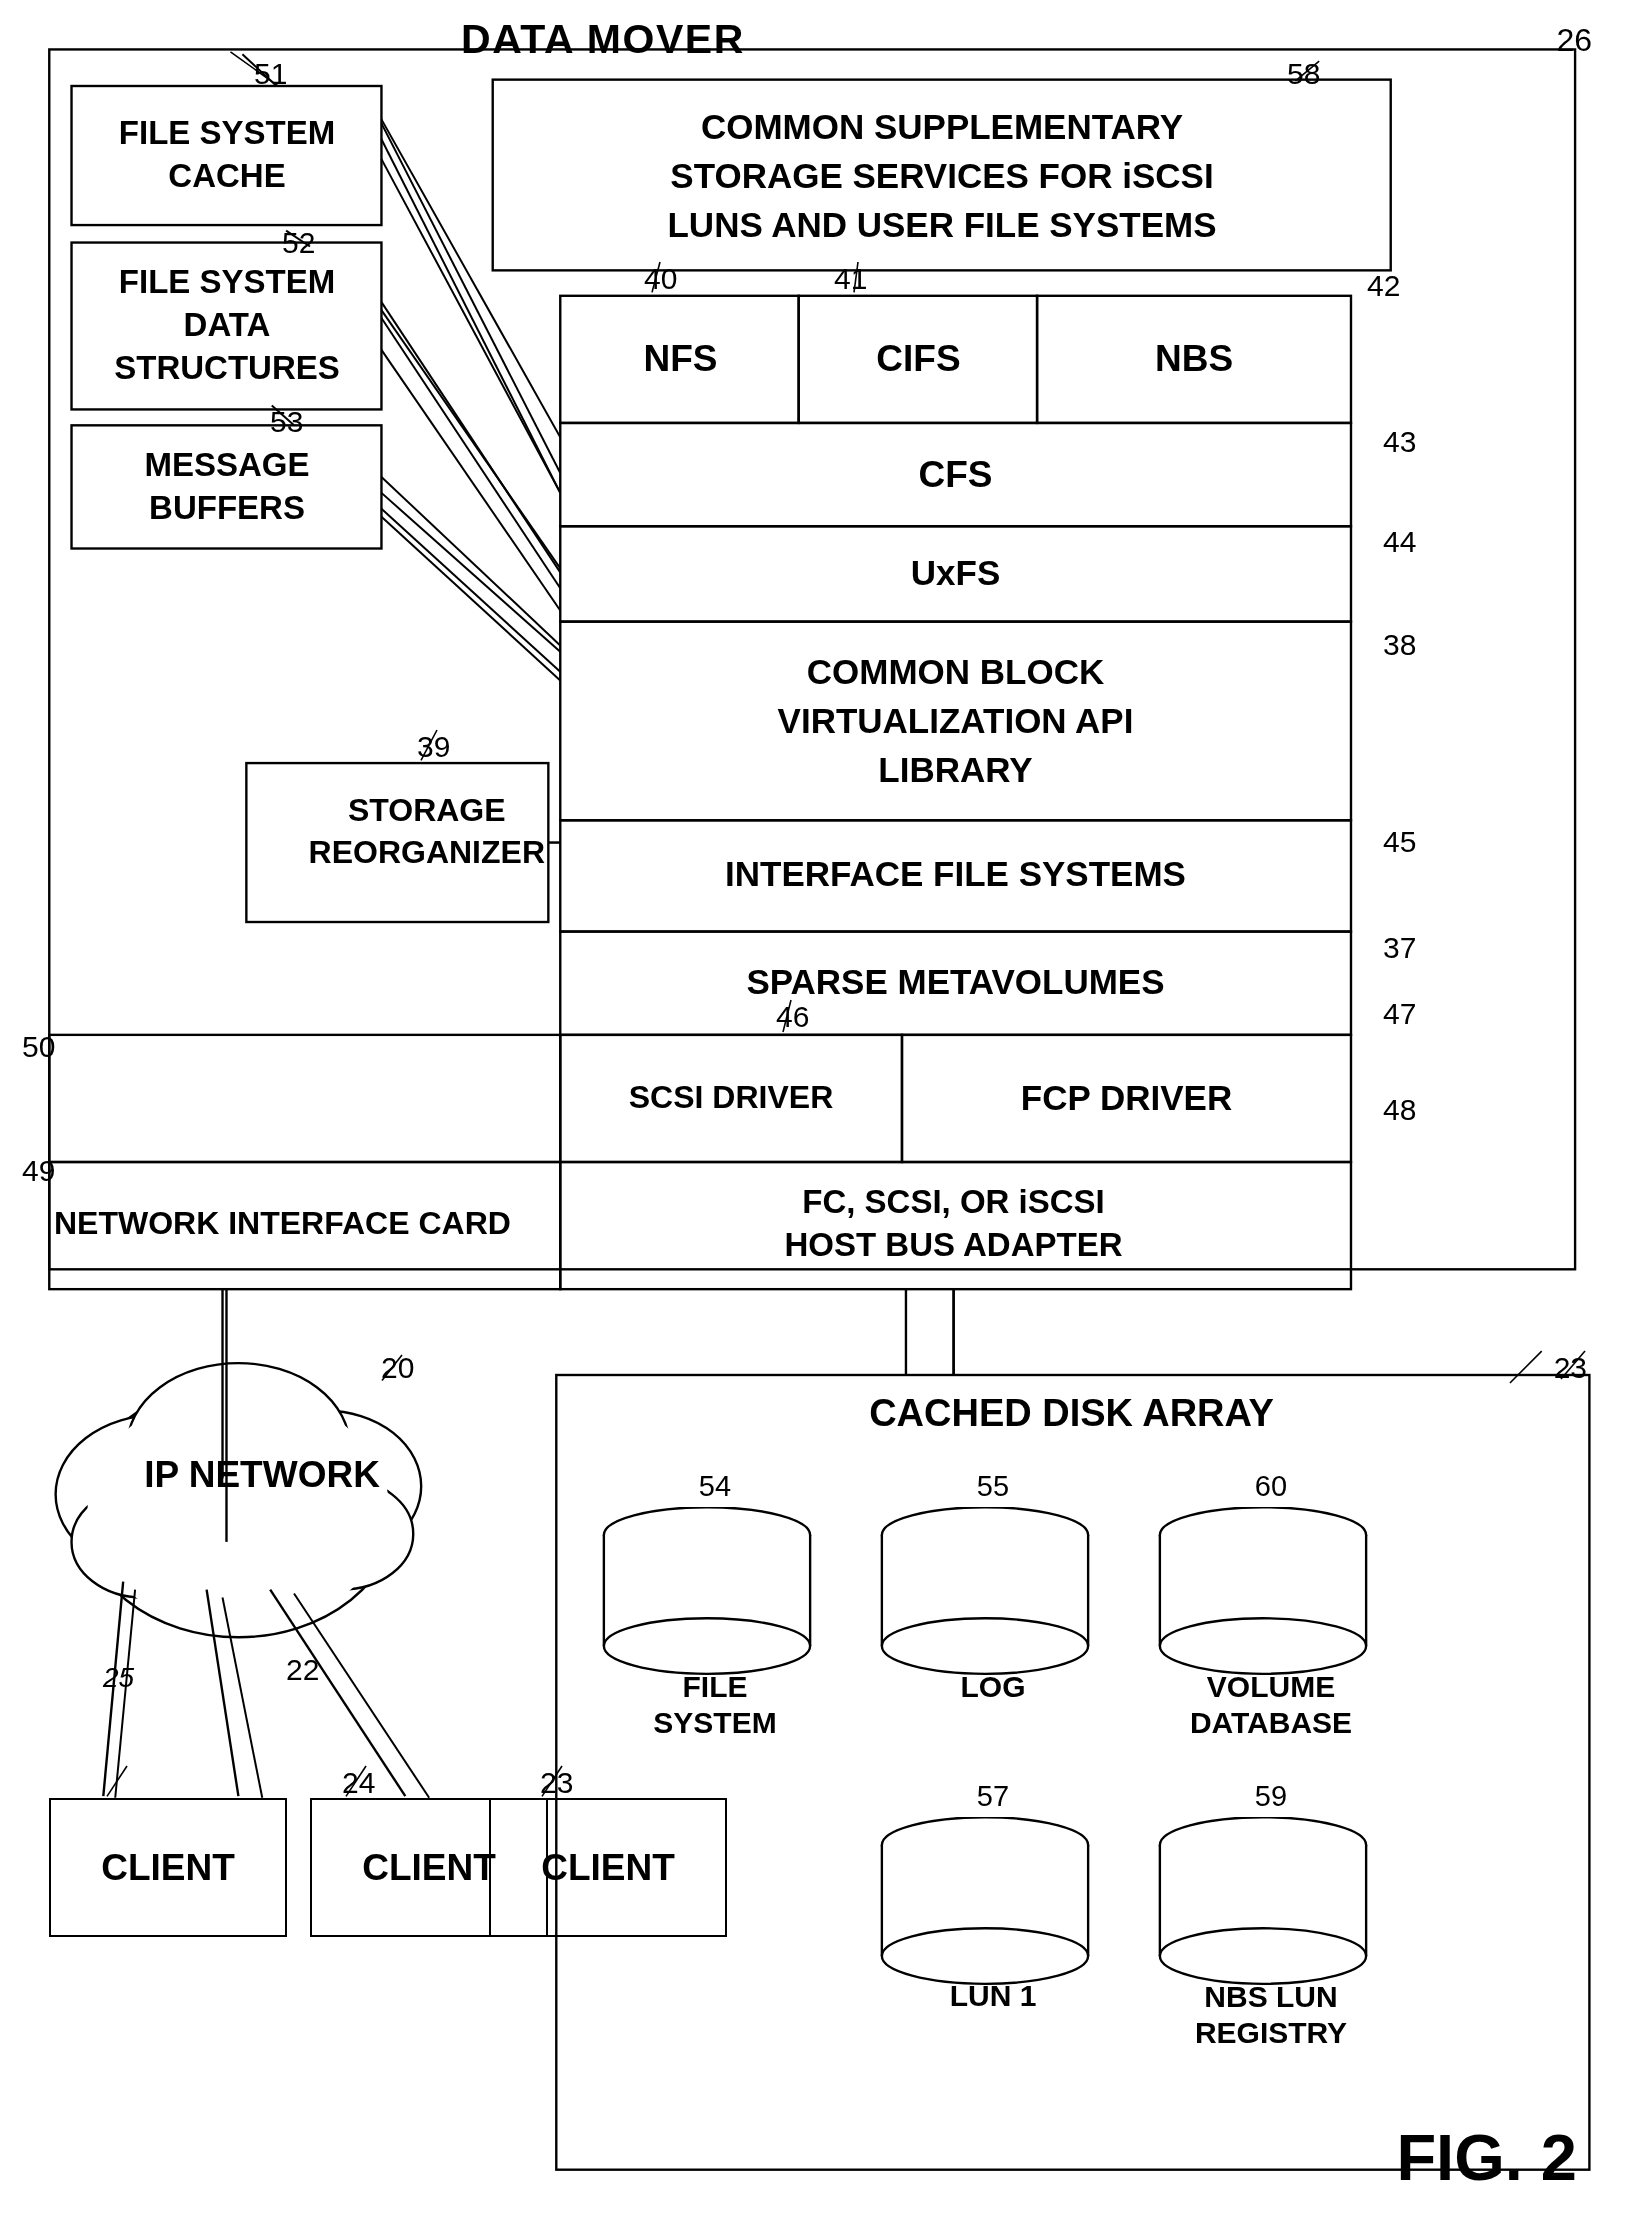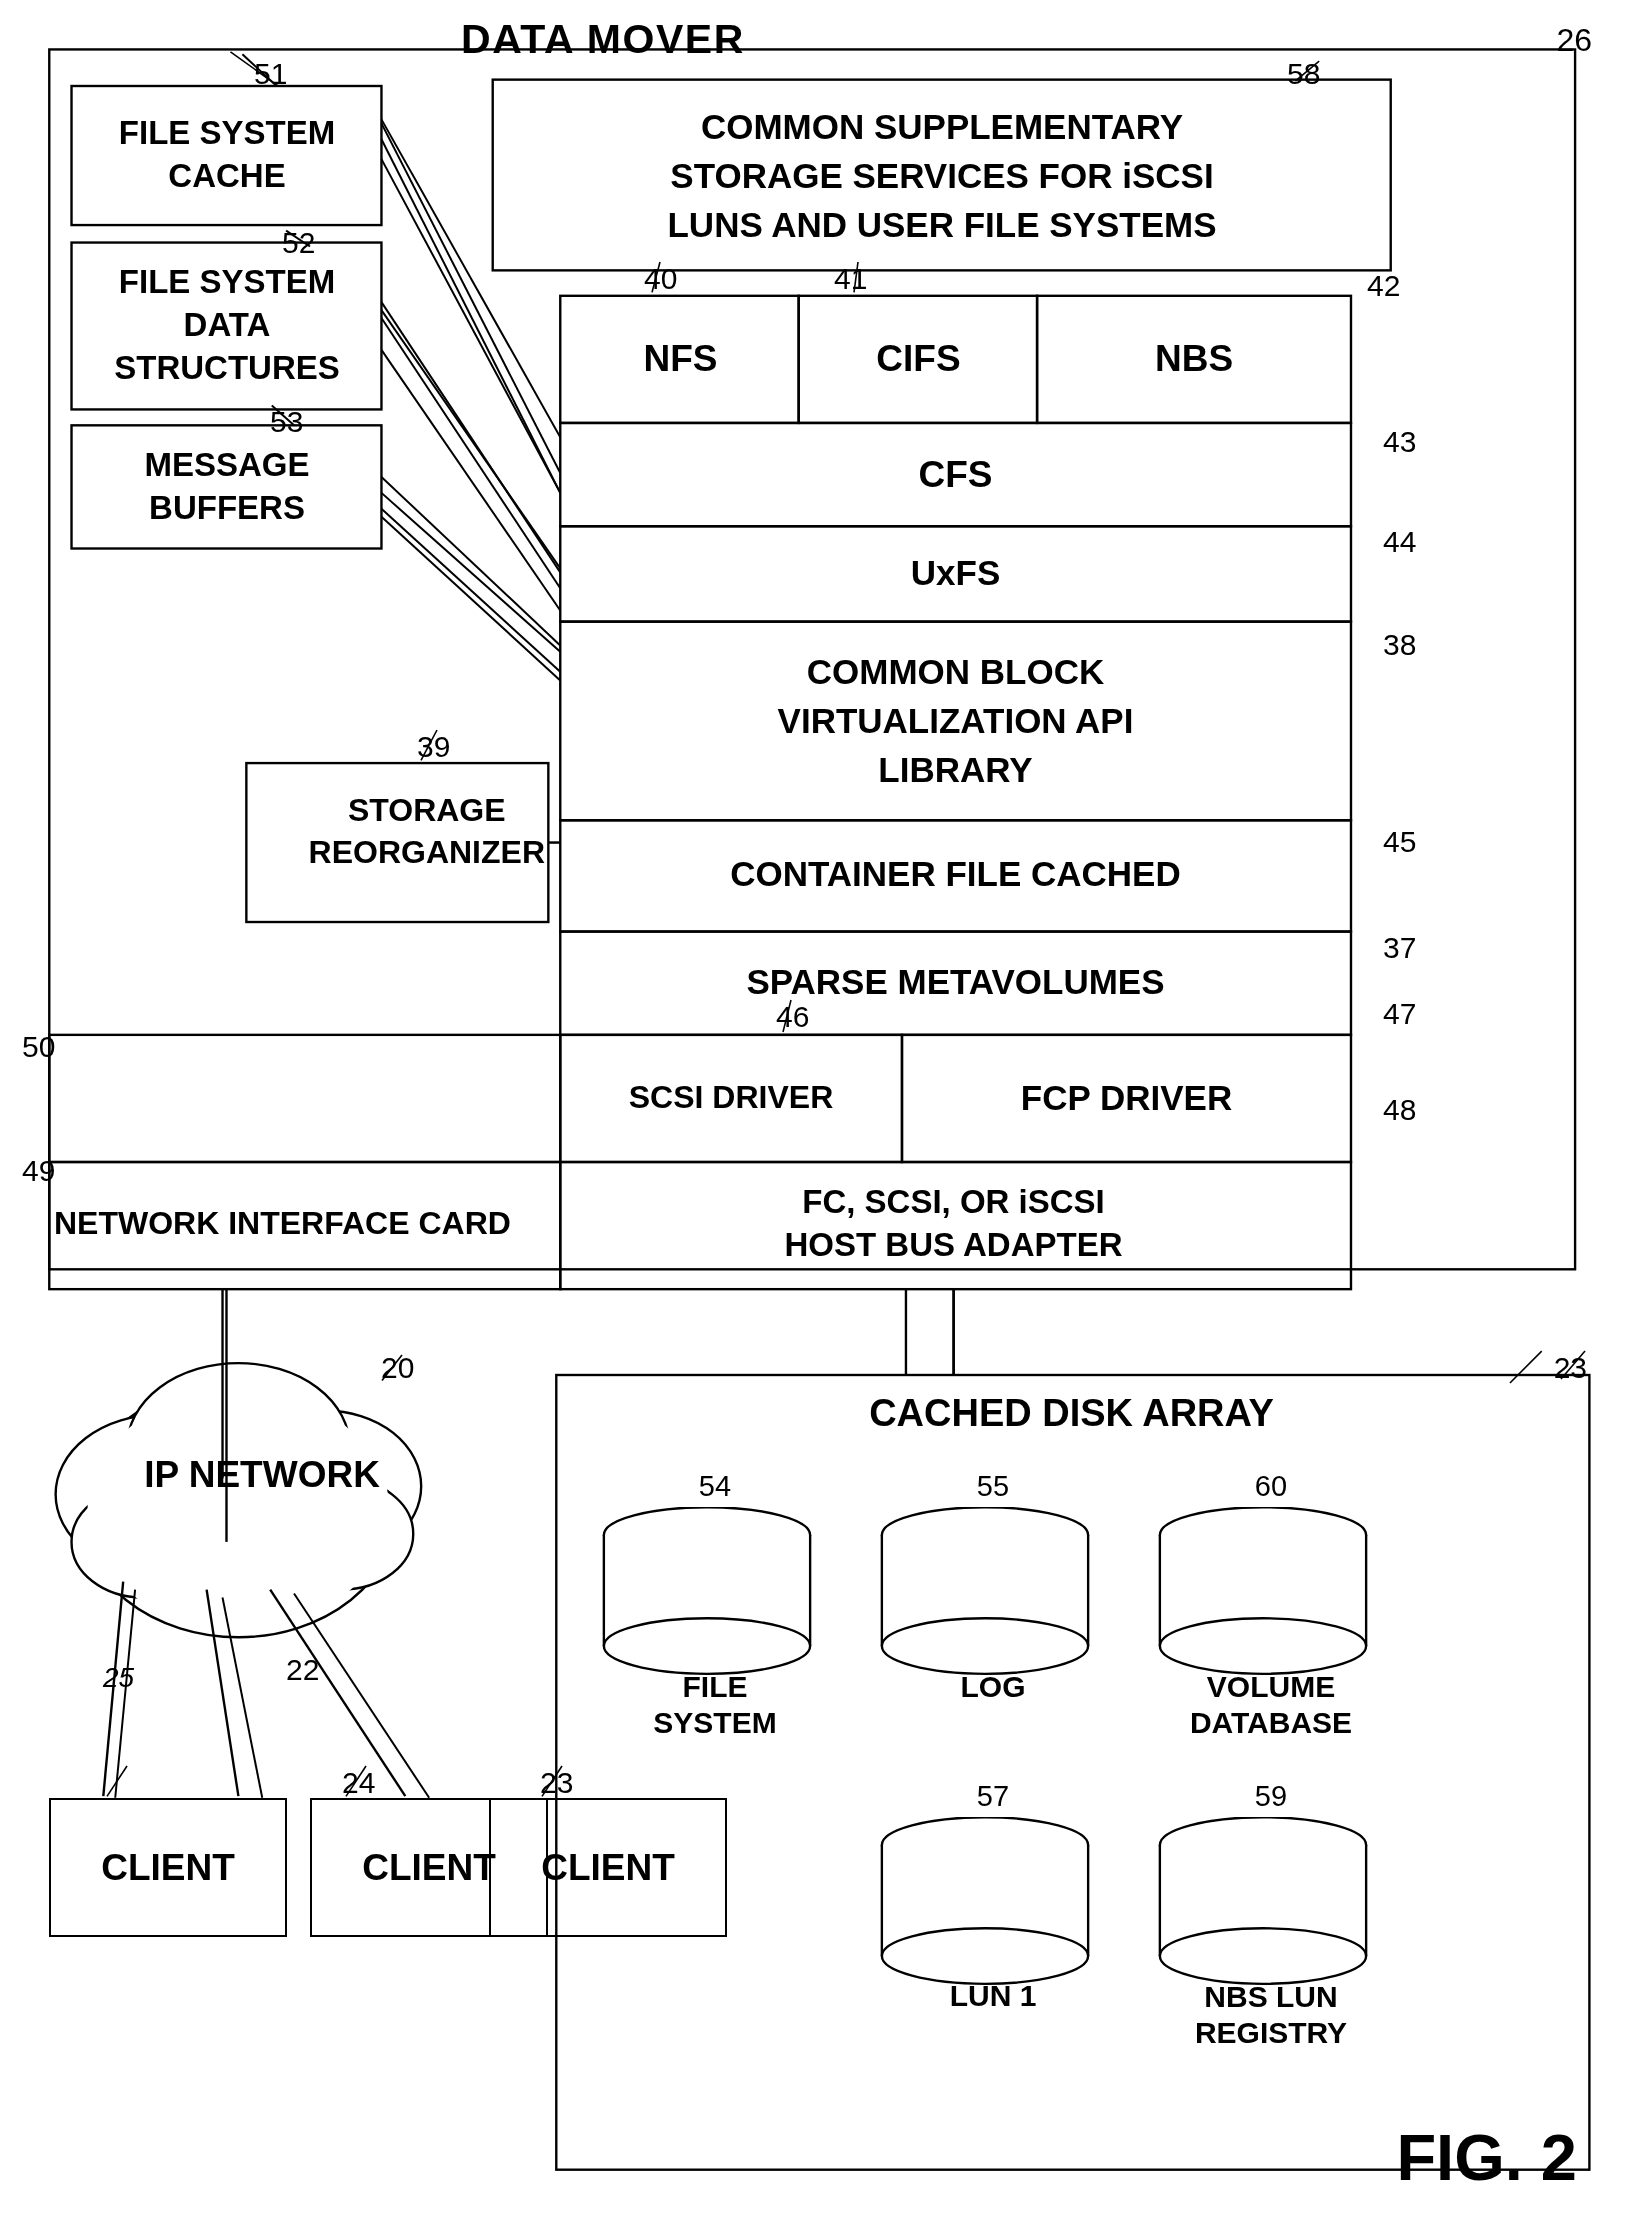--- a/index.html
+++ b/index.html
@@ -191,7 +191,7 @@
   <div style="position:absolute;top:628px;left:1383px;font-size:30px;">38</div>
 
   <div style="position:absolute;top:823px;left:566px;width:779px;height:102px;display:flex;align-items:center;justify-content:center;">
-    <span style="font-size:35px;font-weight:bold;">CONTAINER FILE CACHED</span>
+    <span style="font-size:35px;font-weight:bold;">INTERFACE FILE SYSTEMS</span>
   </div>
 
   <div style="position:absolute;top:825px;left:1383px;font-size:30px;">45</div>

